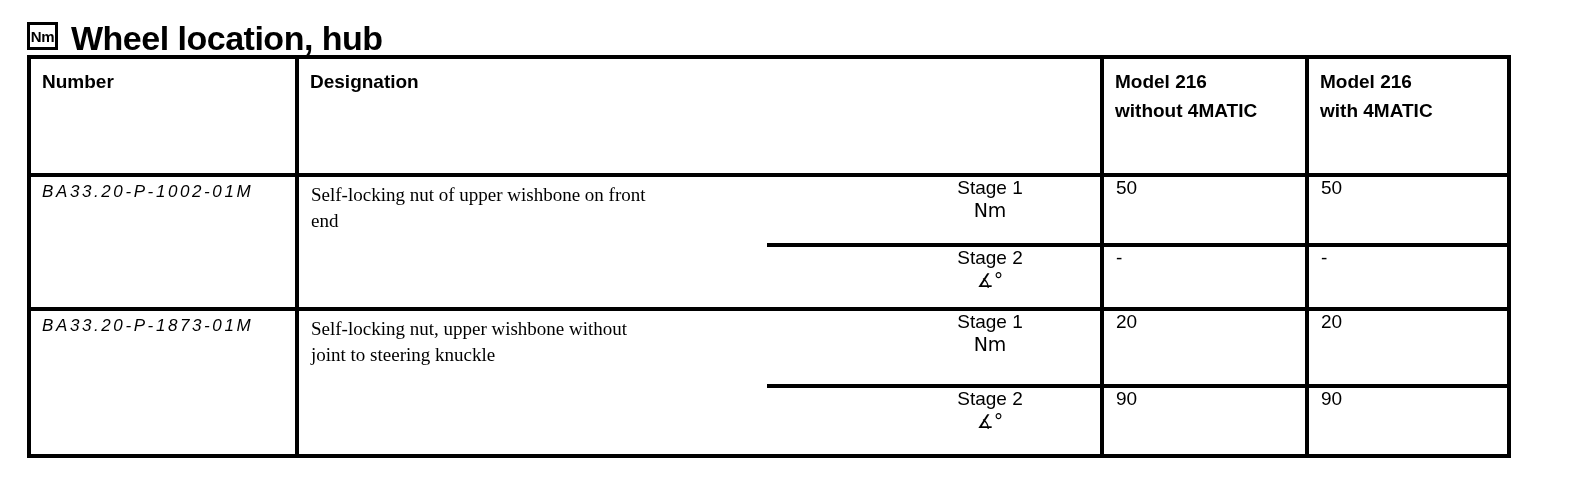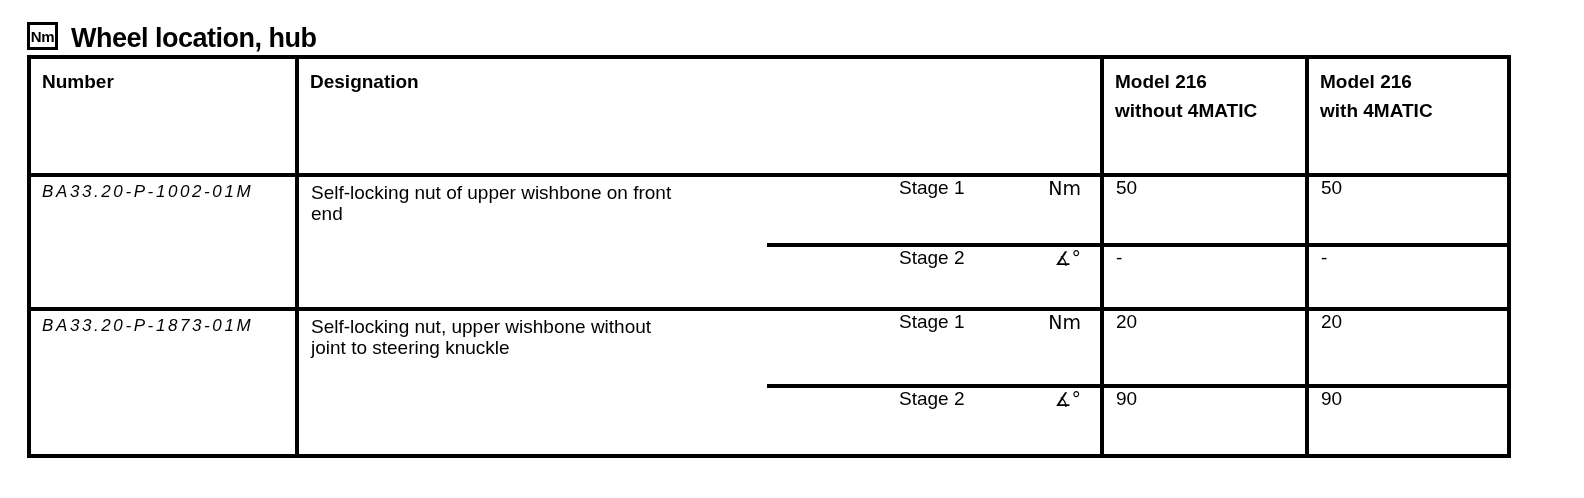--- a/index.html
+++ b/index.html
@@ -40,7 +40,7 @@
   .page-title {
     margin-left: 13px;
     margin-top: 2px;
-    font-size: 27px;
+    font-size: 34px;
     line-height: 28px;
     font-weight: bold;
     letter-spacing: -0.5px;

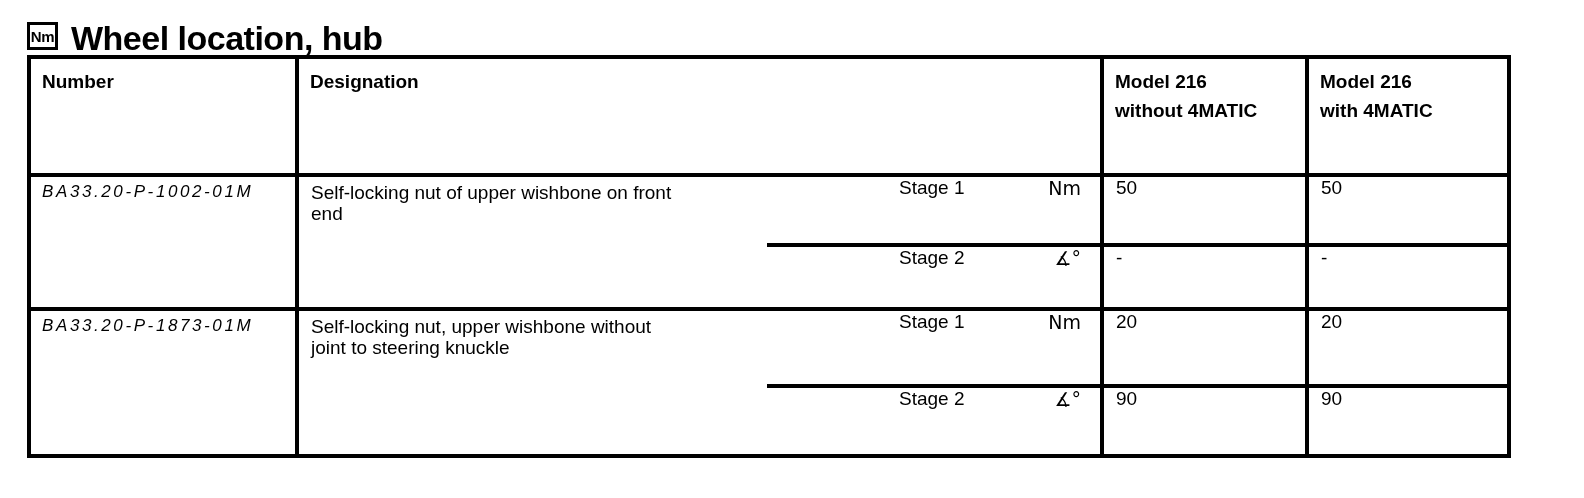--- a/index.html
+++ b/index.html
@@ -93,8 +93,9 @@
   }
   td.desc {
     padding: 5px 10px 0 12px;
-    line-height: 21px;
+    line-height: 26px;
     white-space: pre-line;
+    font-family: Liberation Serif, serif;
   }
   td.stage {
     padding: 0 19px 0 132px;

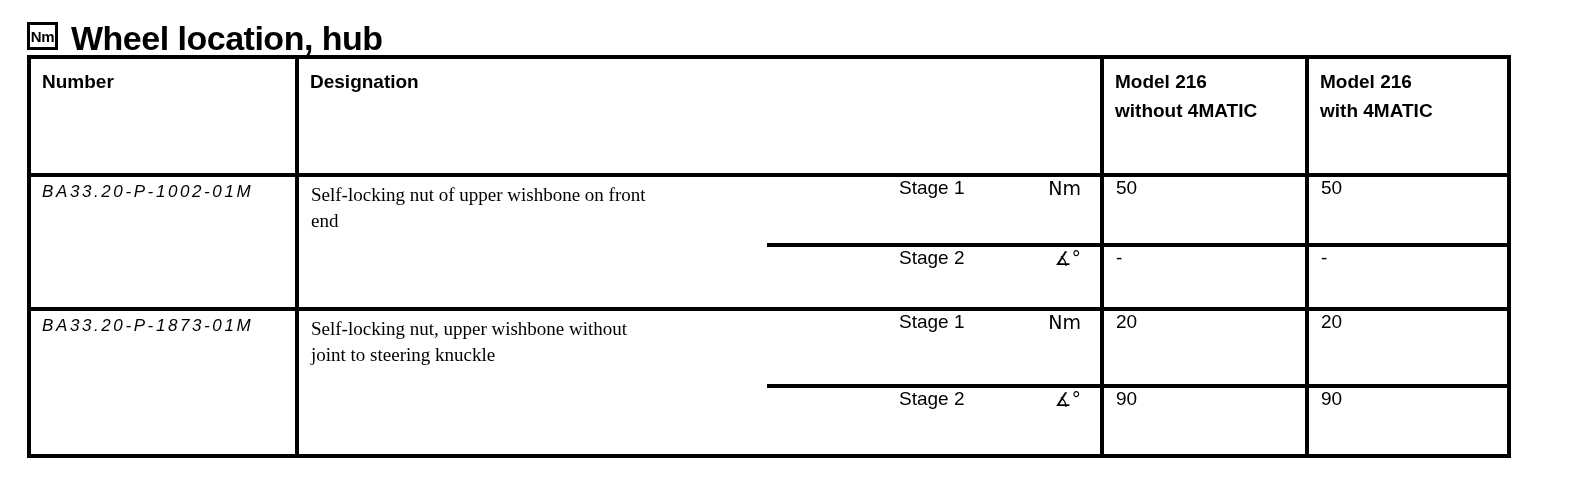--- a/index.html
+++ b/index.html
@@ -104,6 +104,7 @@
     display: flex;
     justify-content: space-between;
     align-items: center;
+    flex-direction: column;
   }
   td.val {
     padding-left: 12px;

